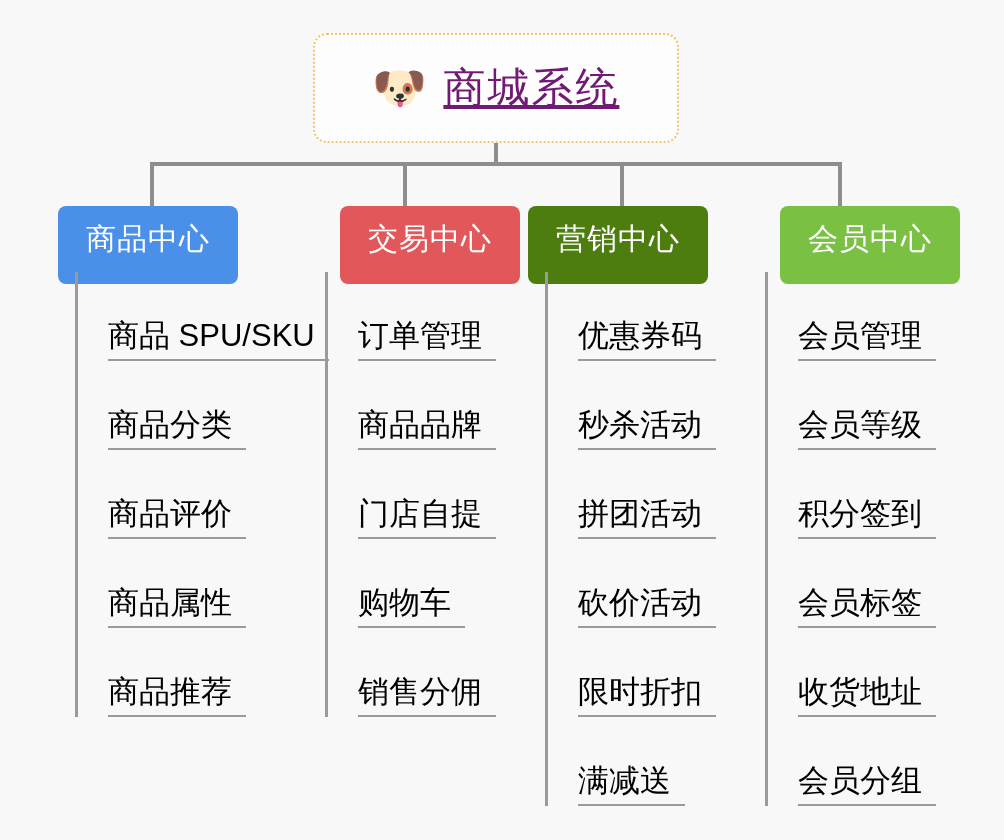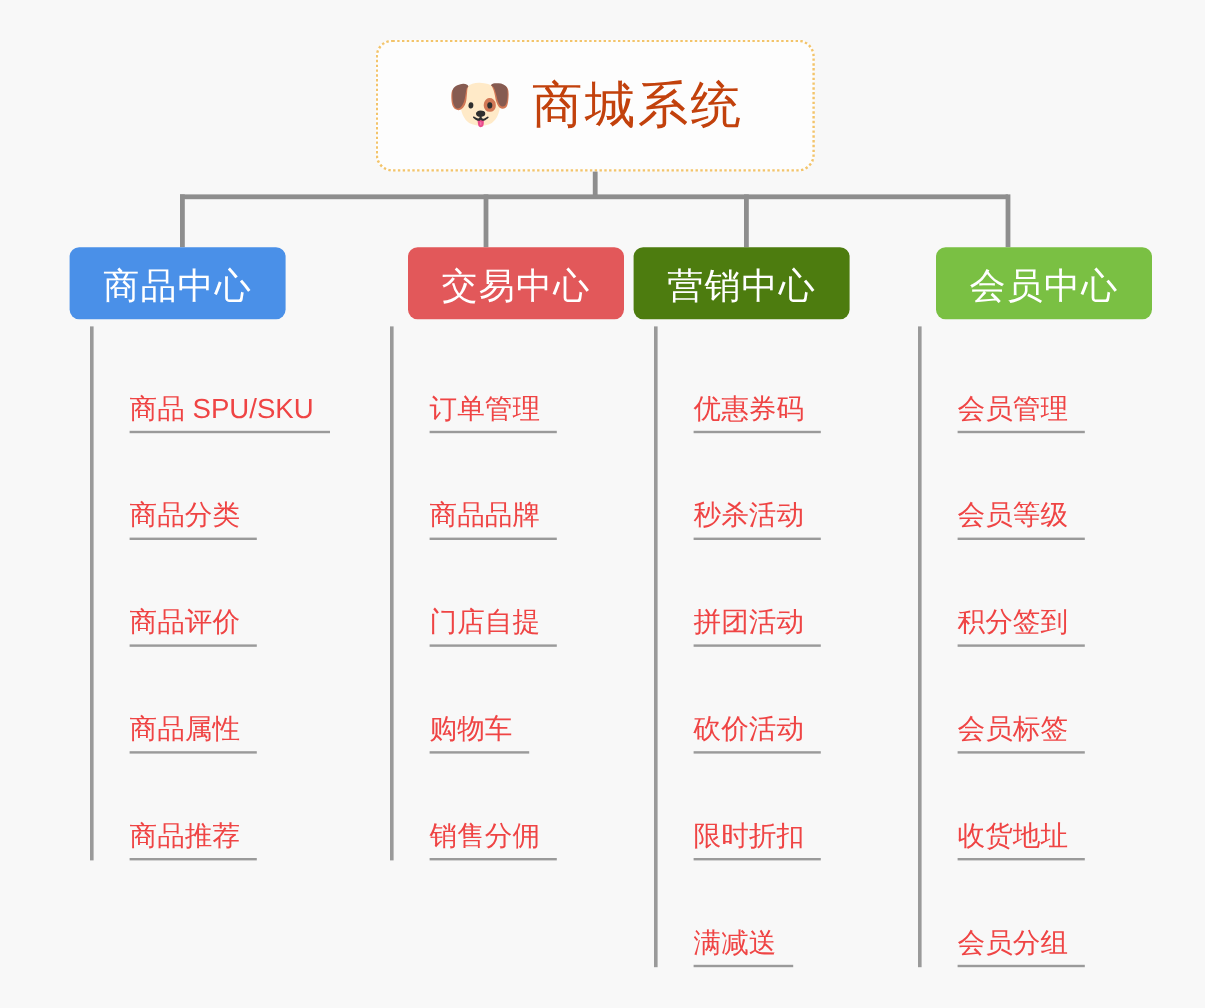--- a/index.html
+++ b/index.html
@@ -145,7 +145,7 @@
 
   <div class="root-node" style="border-color: rgb(243, 196, 106); background: rgb(253, 253, 253);">
     <span class="root-emoji">🐶</span>
-    <span class="root-title" style="color: #c2410c;">商城系统</span>
+    <span class="root-title" style="color: #701a75; text-decoration: underline;">商城系统</span>
   </div>
 
   <div class="conn conn-v root-stem" style="background: rgb(142, 142, 142);"></div>

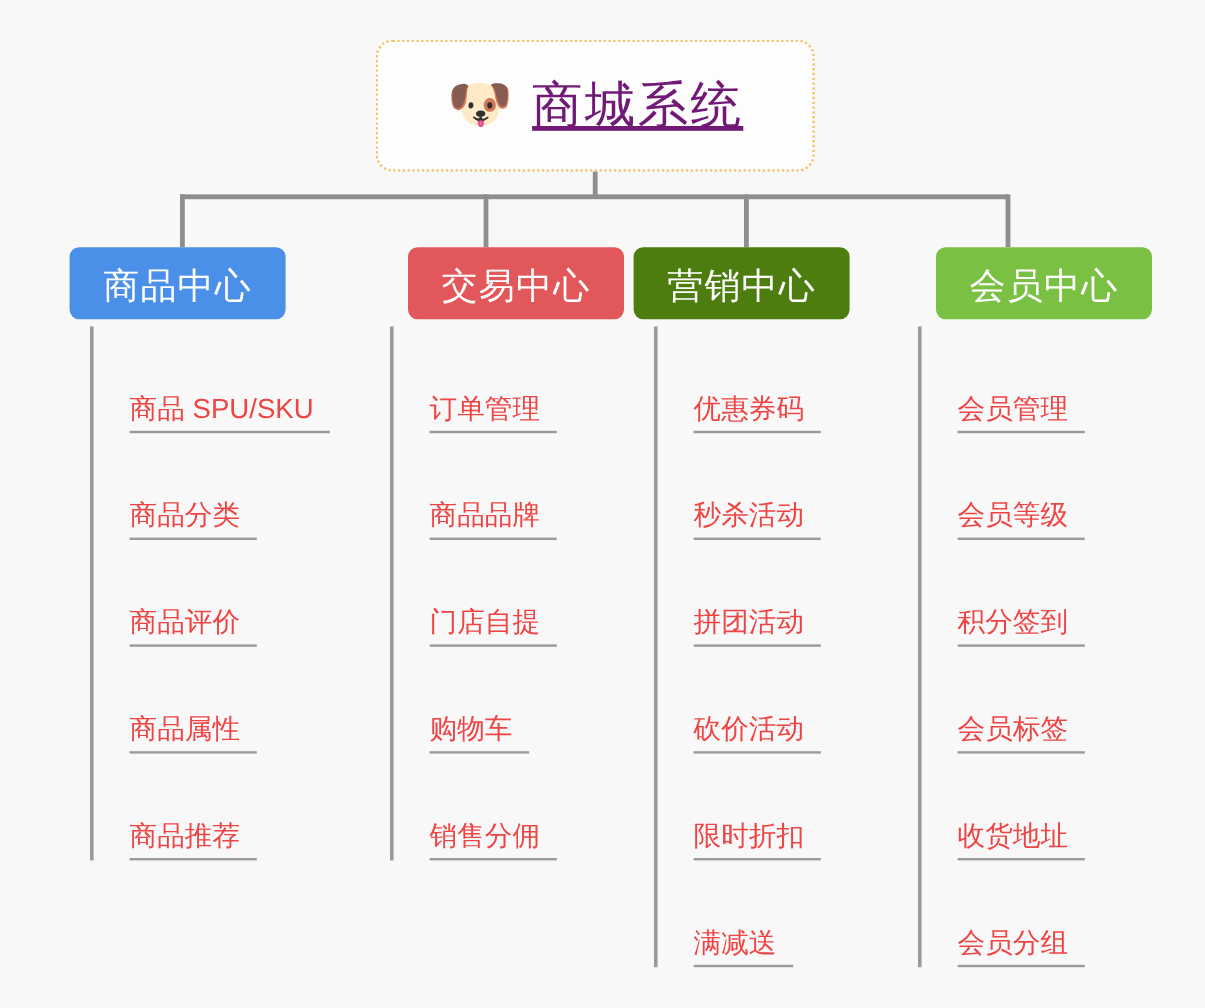--- a/index.html
+++ b/index.html
@@ -86,7 +86,7 @@
     position: relative;
     display: inline-block;
     box-sizing: border-box;
-    height: 60px;
+    height: 78px;
     line-height: 66px;
     padding: 0 28px;
     border-radius: 8px;

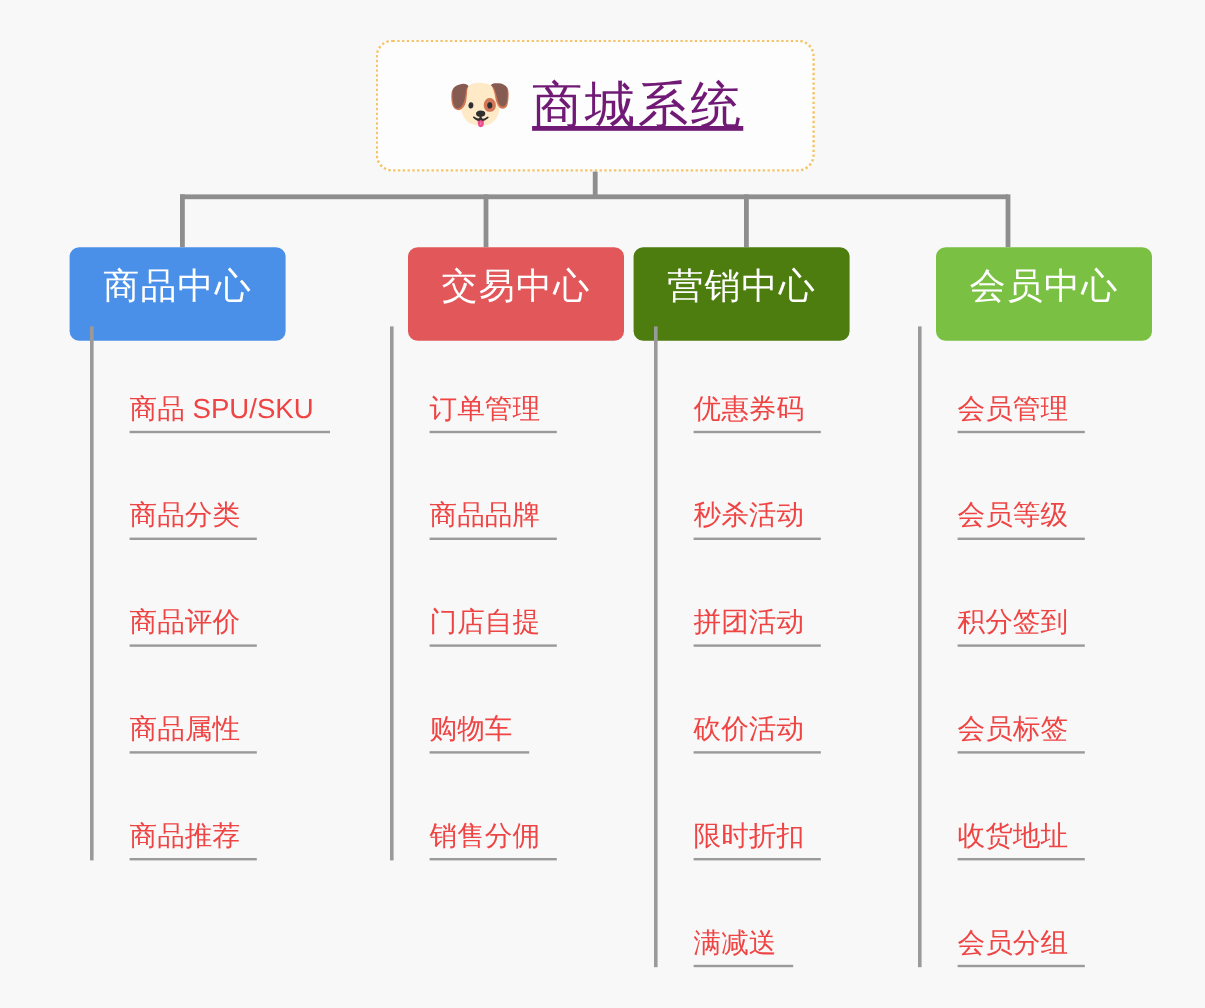--- a/index.html
+++ b/index.html
@@ -117,8 +117,8 @@
     display: inline-block;
     border-bottom: 2px solid #9a9a9a;
     padding: 0 14px 6px 0;
-    font-size: 23px;
-    color: #ef4444;
+    font-size: 31px;
+    color: #000000;
     line-height: 1.1;
   }
 

